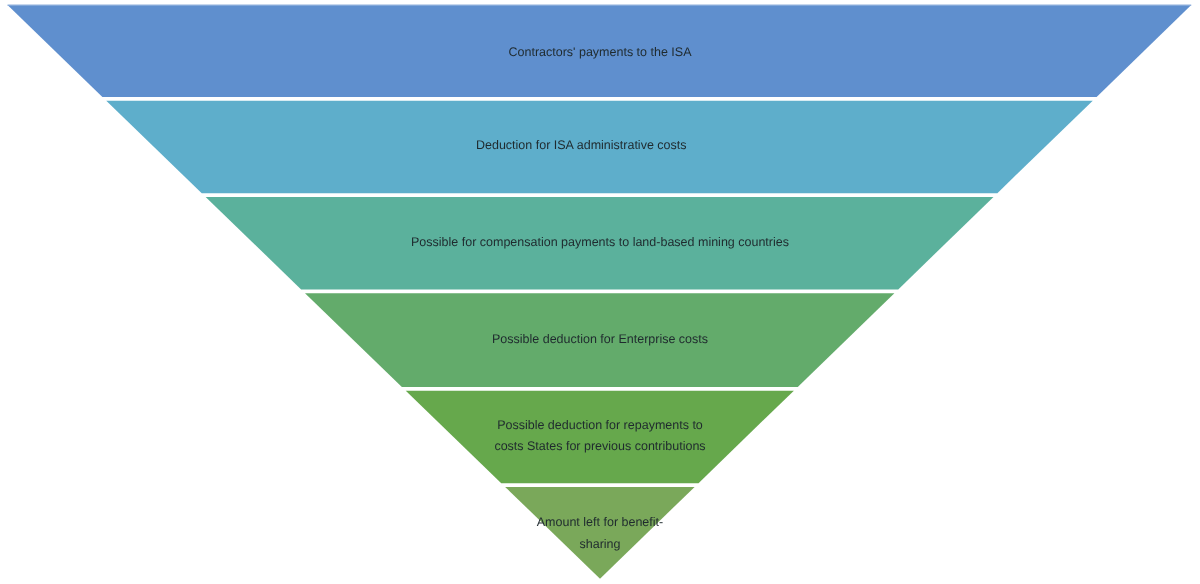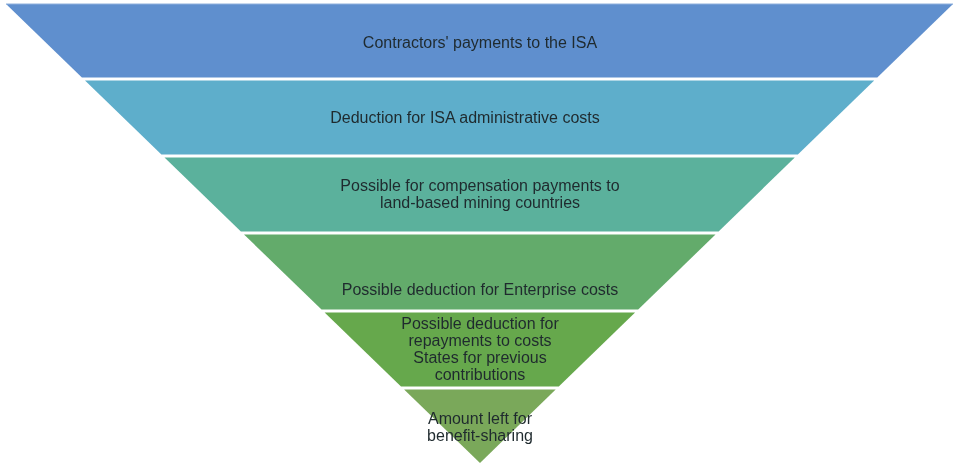--- a/index.html
+++ b/index.html
@@ -9,7 +9,7 @@
       position: absolute;
       text-align: center;
       color: #1f2a2e;
-      font-size: 16px;
+      font-size: 10px;
       line-height: 17px;
       display: flex;
       align-items: center;

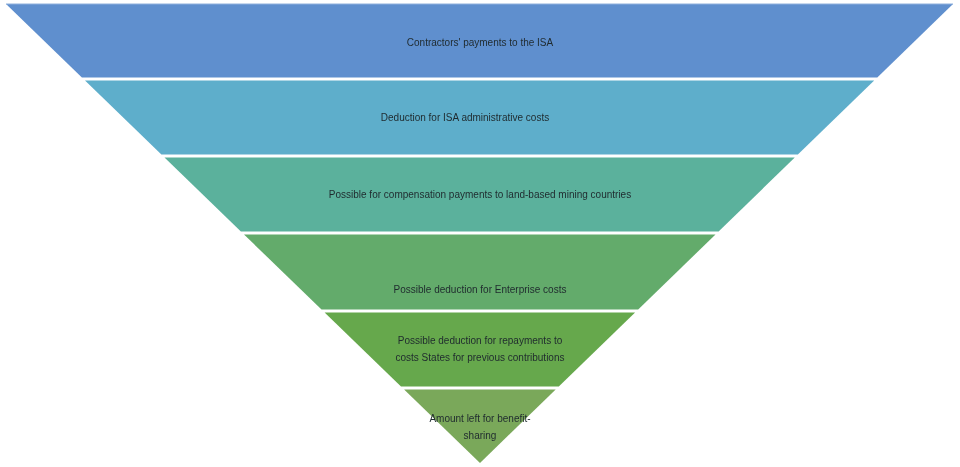--- a/index.html
+++ b/index.html
@@ -36,7 +36,7 @@
   <div class="band-label" style="left: 480px; width: 400px; top: 42px; transform: translate(-50%, -50%);">Contractors' payments to the ISA</div>
   <div class="band-label" style="left: 465px; width: 420px; top: 117px; transform: translate(-50%, -50%);">Deduction for ISA administrative costs</div>
   <div class="band-label" style="left: 480px; width: 310px; top: 194px; transform: translate(-50%, -50%);">Possible for compensation payments to land-based mining countries</div>
-  <div class="band-label" style="left: 480px; width: 380px; top: 272px; transform: translate(-50%, -50%); margin-top: 17px;">Possible deduction for Enterprise costs</div>
+  <div class="band-label" style="left: 480px; width: 380px; top: 272px; transform: translate(-50%, -50%);">Possible deduction for Enterprise costs</div>
   <div class="band-label" style="left: 480px; width: 170px; top: 349px; transform: translate(-50%, -50%);">Possible deduction for repayments to costs States for previous contributions</div>
   <div class="band-label" style="left: 480px; width: 120px; top: 427px; transform: translate(-50%, -50%); text-align: center;">Amount left for benefit-sharing</div>
 </div>

